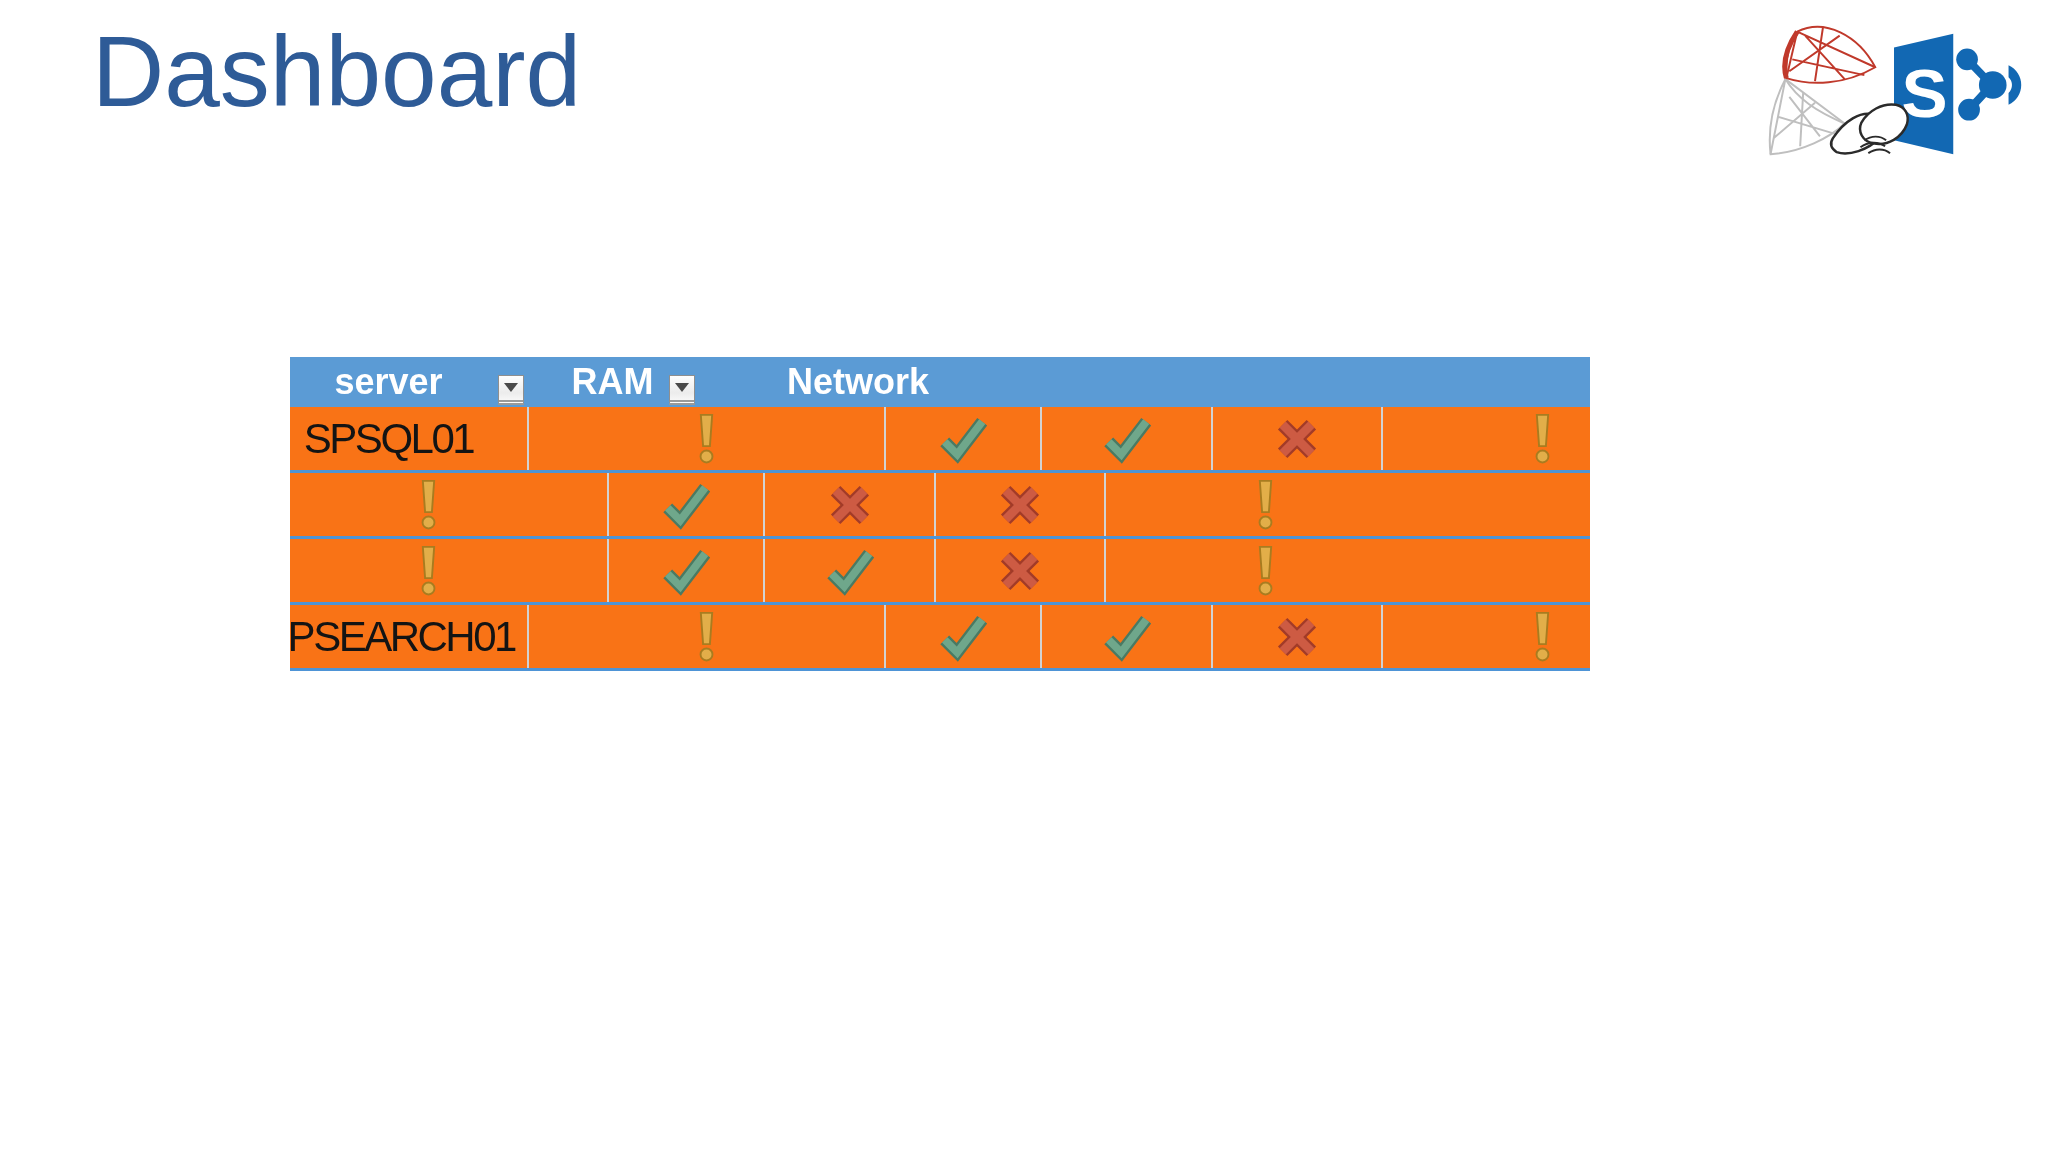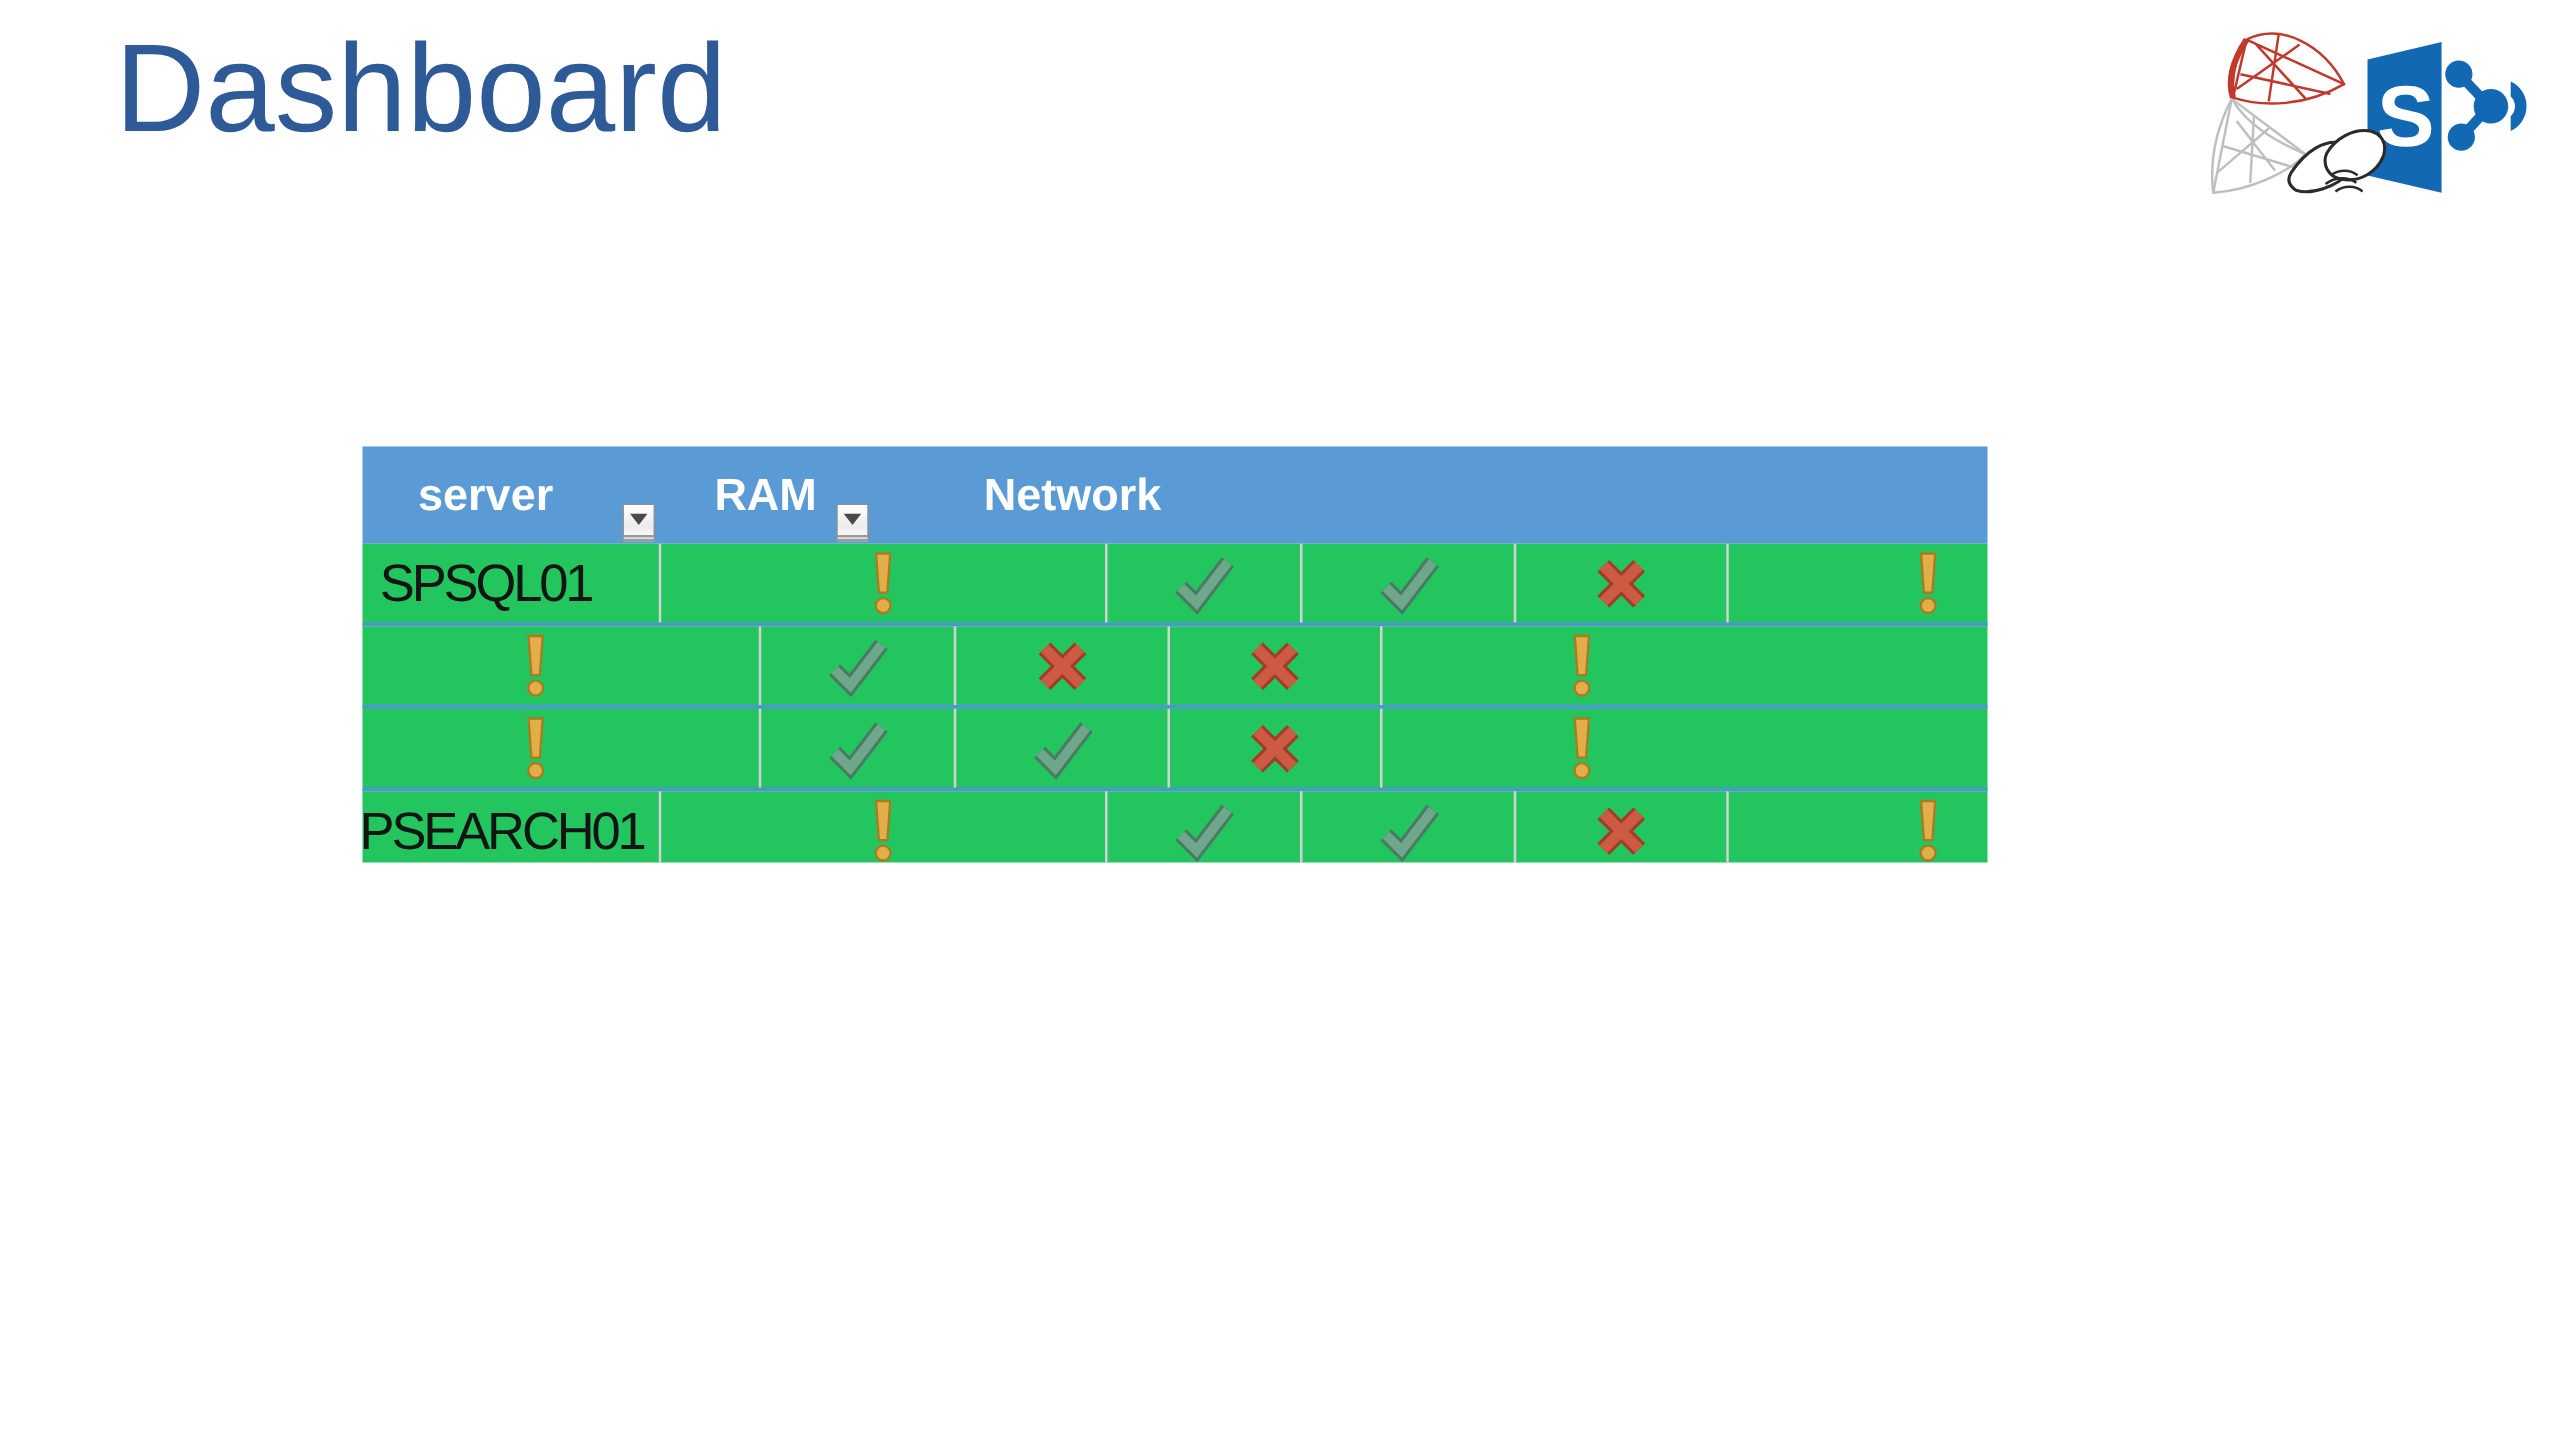--- a/index.html
+++ b/index.html
@@ -22,7 +22,7 @@
     overflow:hidden;background:#fff;
   }
   .table-inner{position:absolute;left:-40px;top:0;width:1451px;}
-  .thead{display:flex;height:78px;background:var(--header-background,#5B9BD5);}
+  .thead{display:flex;height:50px;background:var(--header-background,#5B9BD5);}
   .hcell{position:relative;display:flex;align-items:center;justify-content:center;box-sizing:border-box;}
   .hlabel{
     color:var(--header-text,#fff);font-weight:bold;font-size:36px;white-space:nowrap;

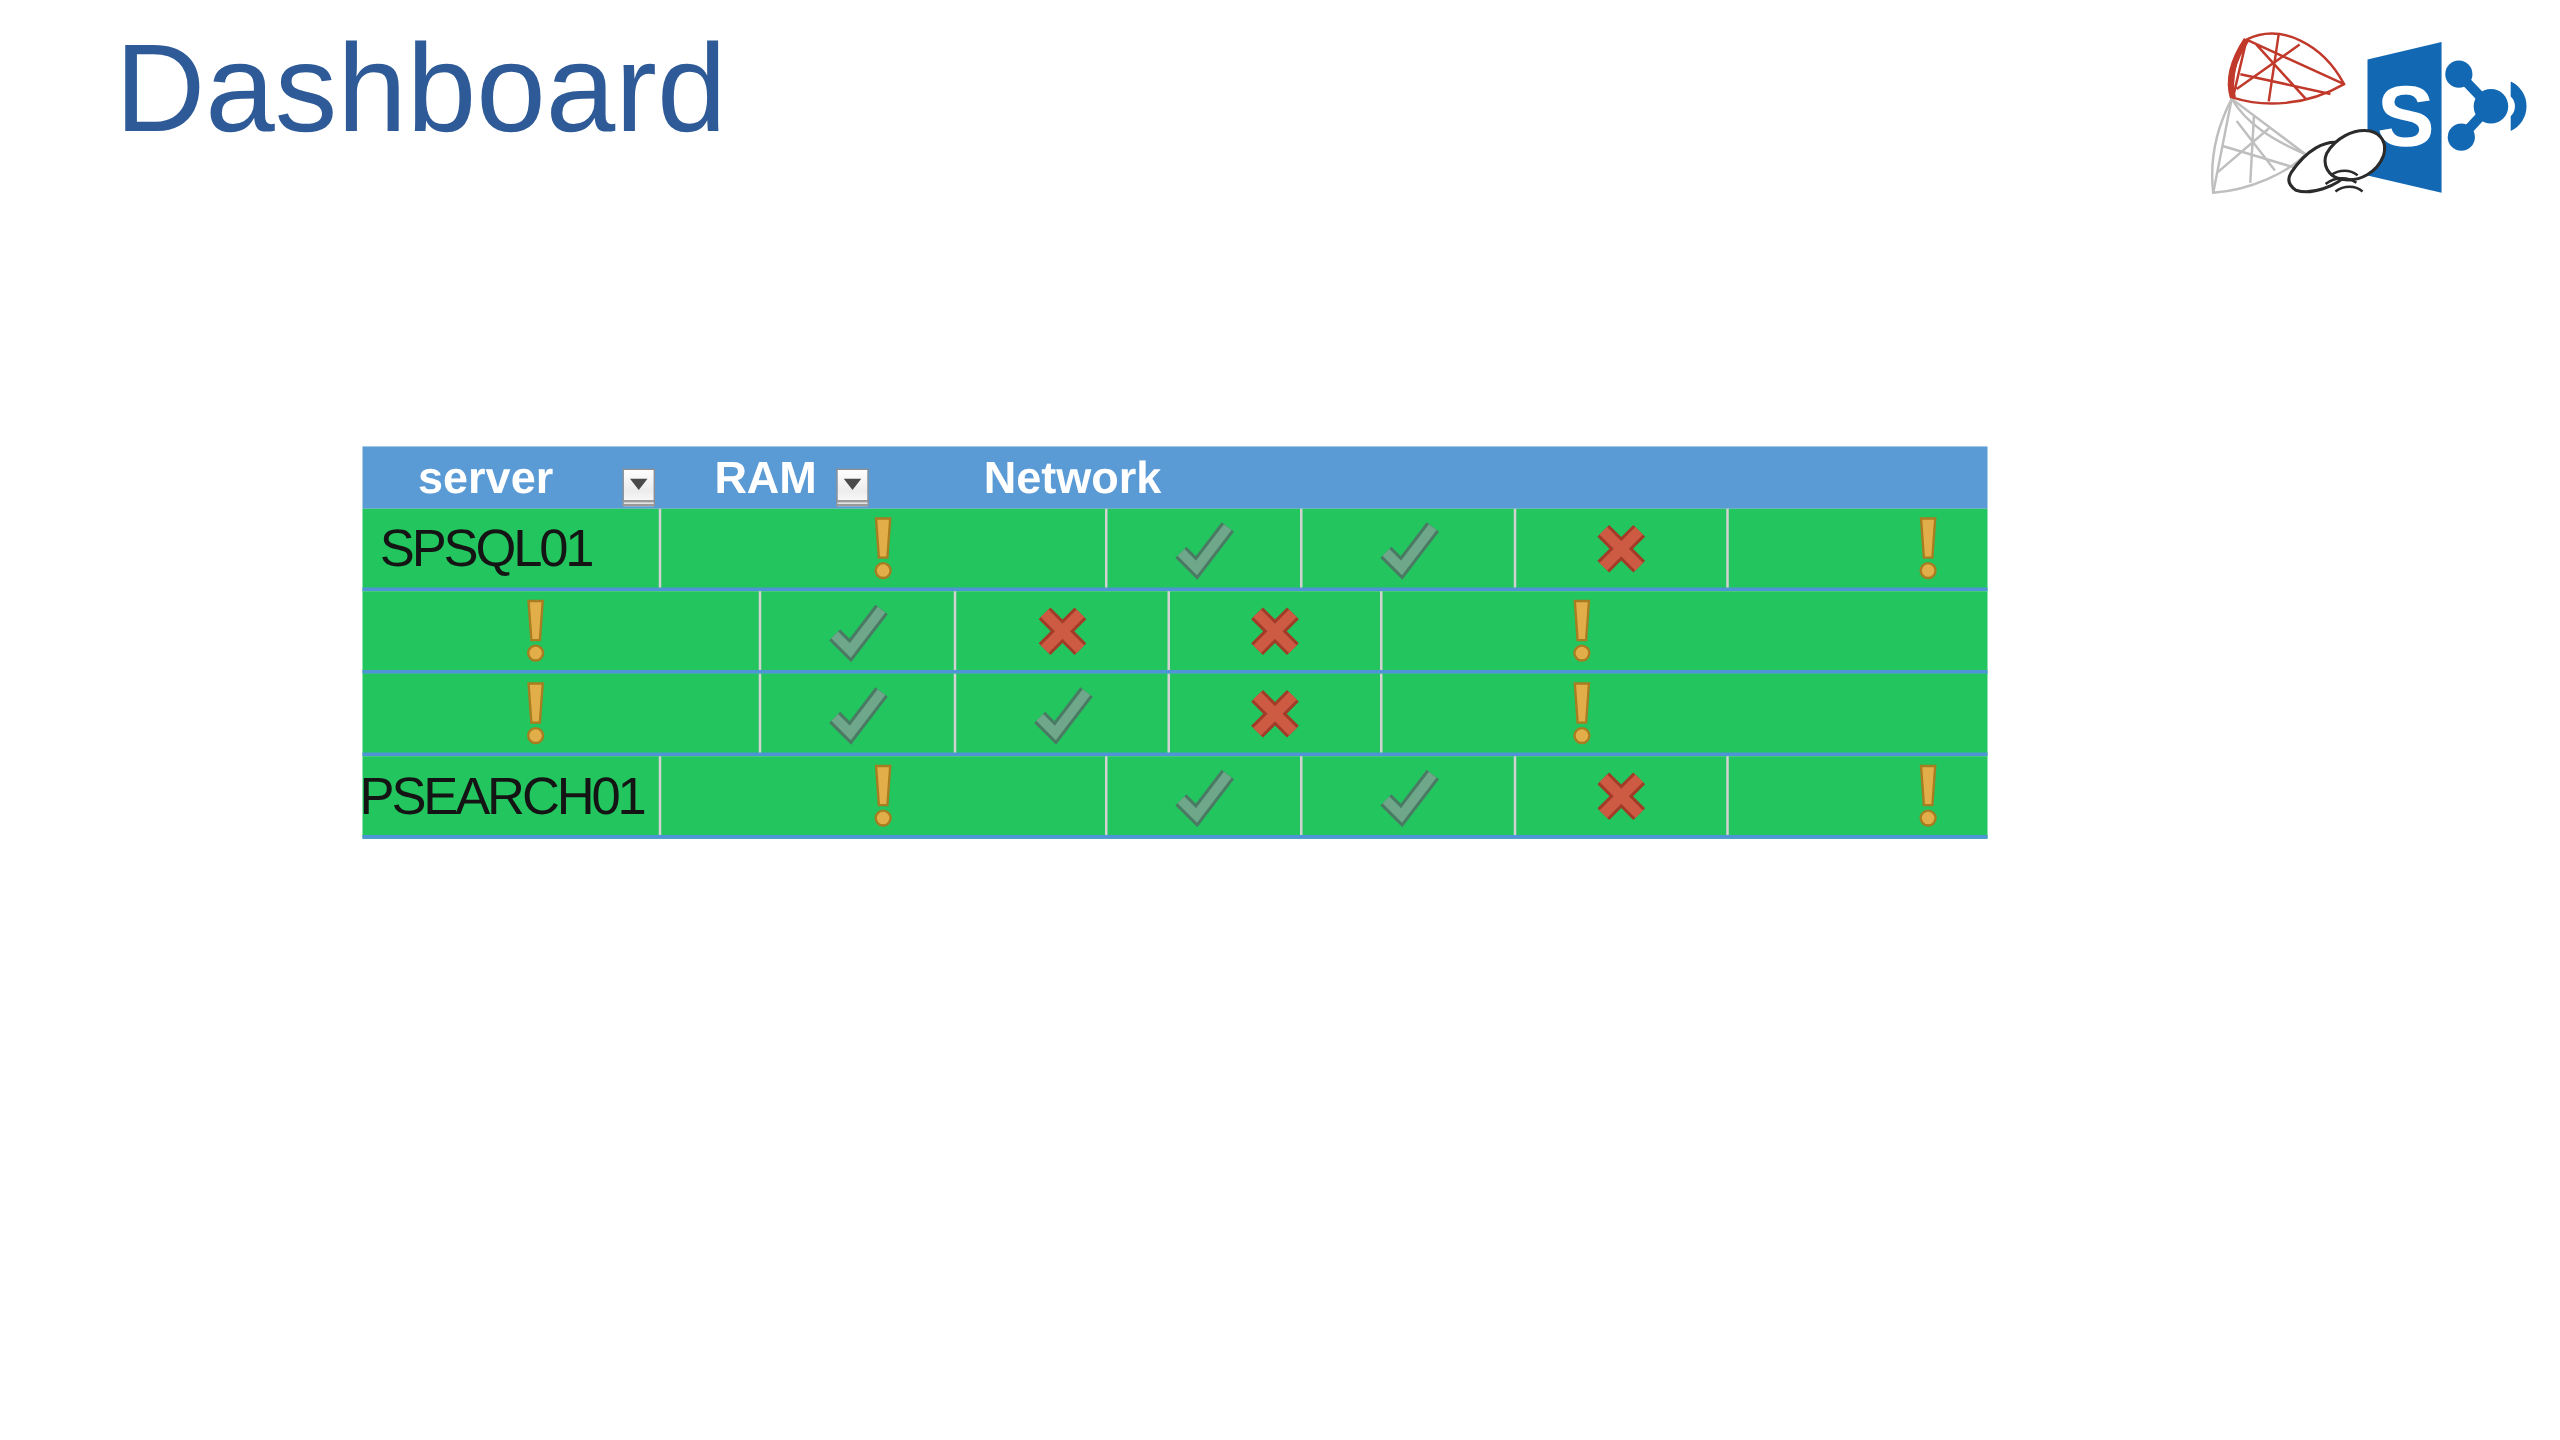--- a/index.html
+++ b/index.html
@@ -40,7 +40,7 @@
     border-top:9px solid #4a4a4a;
   }
   .trow{
-    display:flex;height:66px;background:#22c55e;box-sizing:border-box;
+    display:flex;height:66px;background:#f97316;box-sizing:border-box;
     border-bottom:3px solid var(--row-divider,#4E94D6);
   }
   .tcell{

